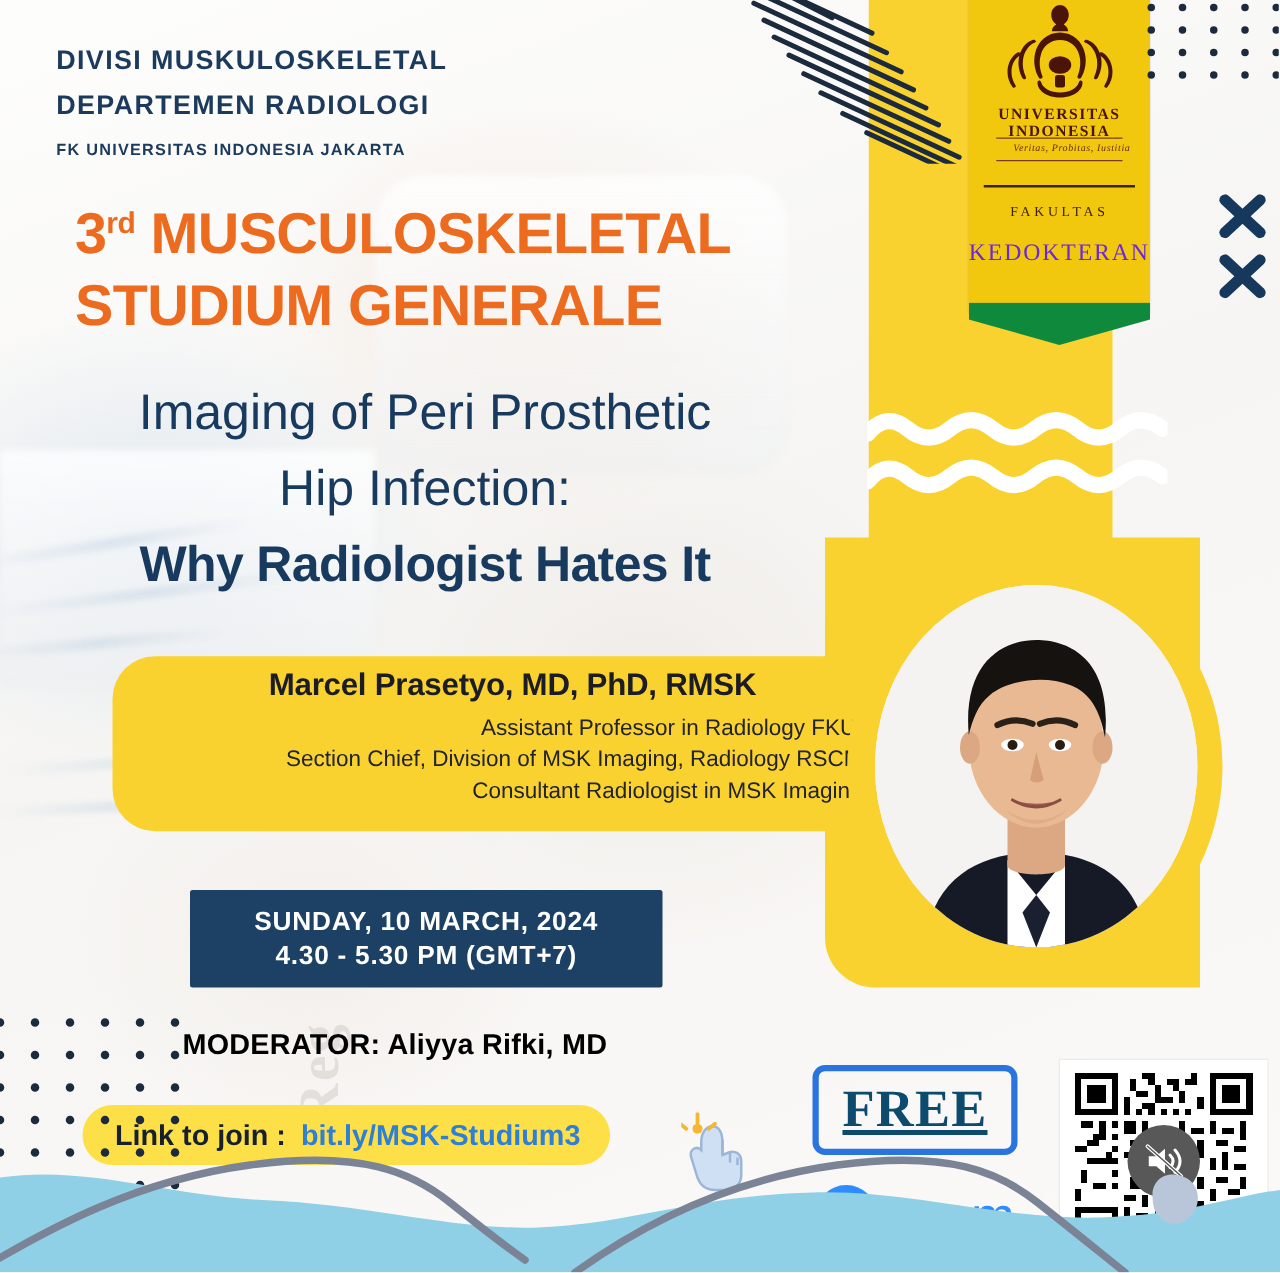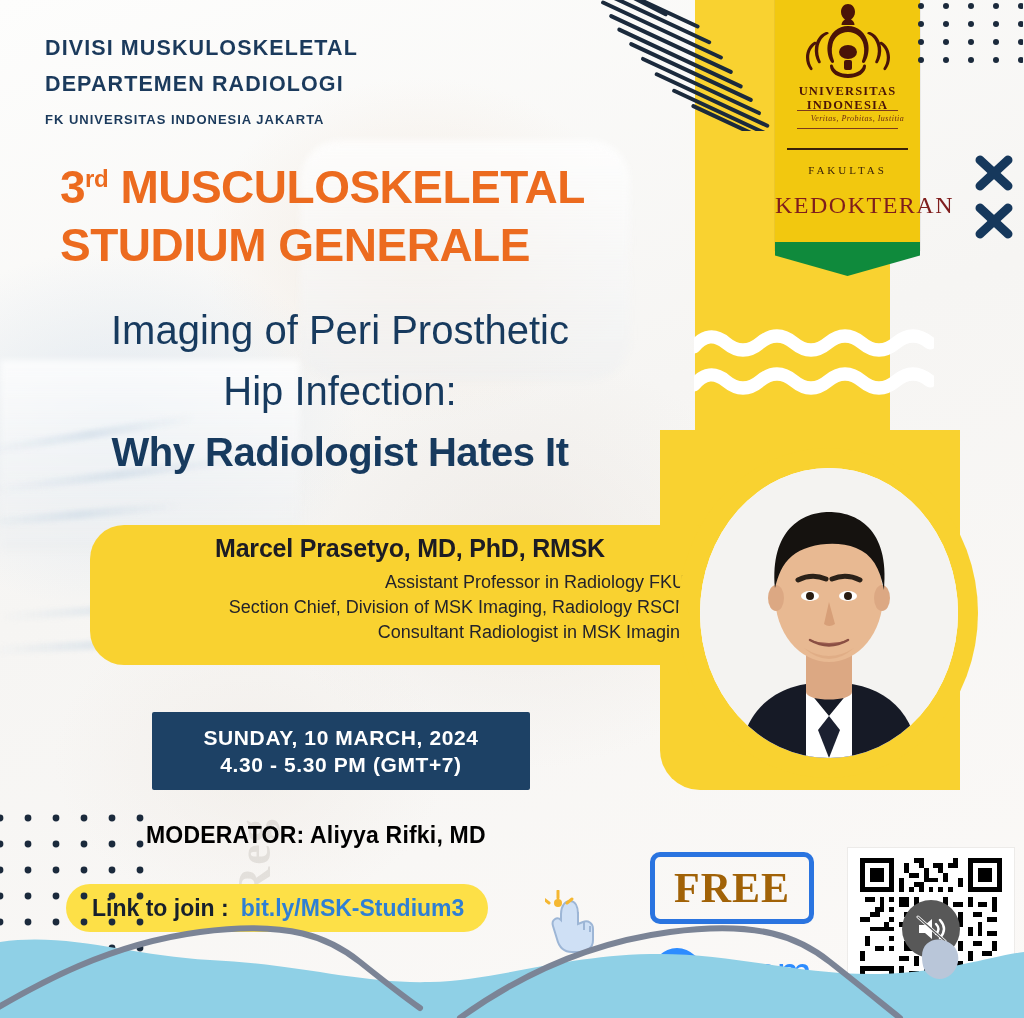--- a/index.html
+++ b/index.html
@@ -123,7 +123,7 @@
     position: absolute; left: 0; right: 0; top: 200px;
     text-align: center;
     font-family: "Liberation Serif", serif;
-    color: #7f1d1d; font-size: 24px; letter-spacing: 1.5px; font-weight: 400;
+    color: #6d28d9; font-size: 19px; letter-spacing: 1.5px; font-weight: 400;
   }
 
   

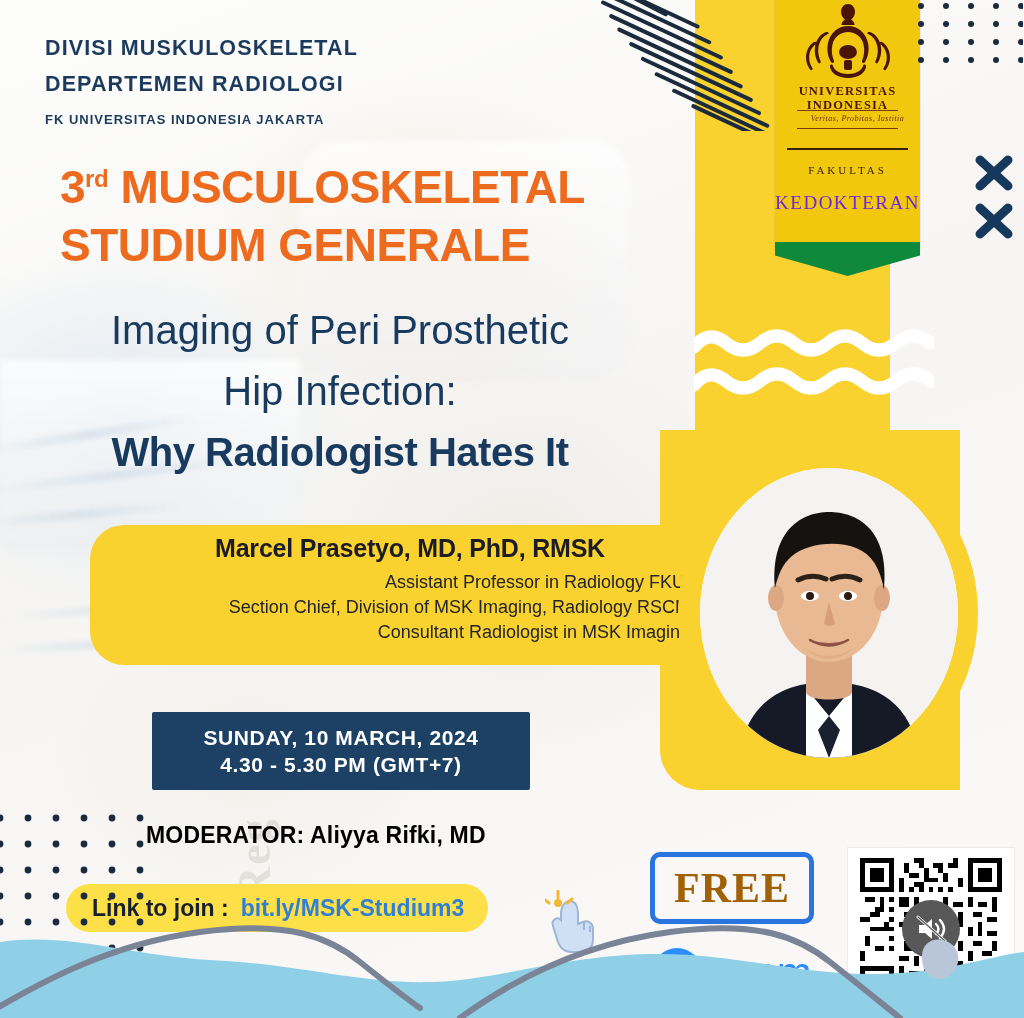--- a/index.html
+++ b/index.html
@@ -247,9 +247,10 @@
     display: flex; align-items: center; justify-content: center;
   }
   .free-badge span {
-    color: #a16207; font-size: 42px; font-weight: 700;
+    color: #0c4a6e; font-size: 42px; font-weight: 700;
     font-family: "Liberation Serif", serif;
     letter-spacing: 1px;
+    text-decoration: underline;
   }
 
   

